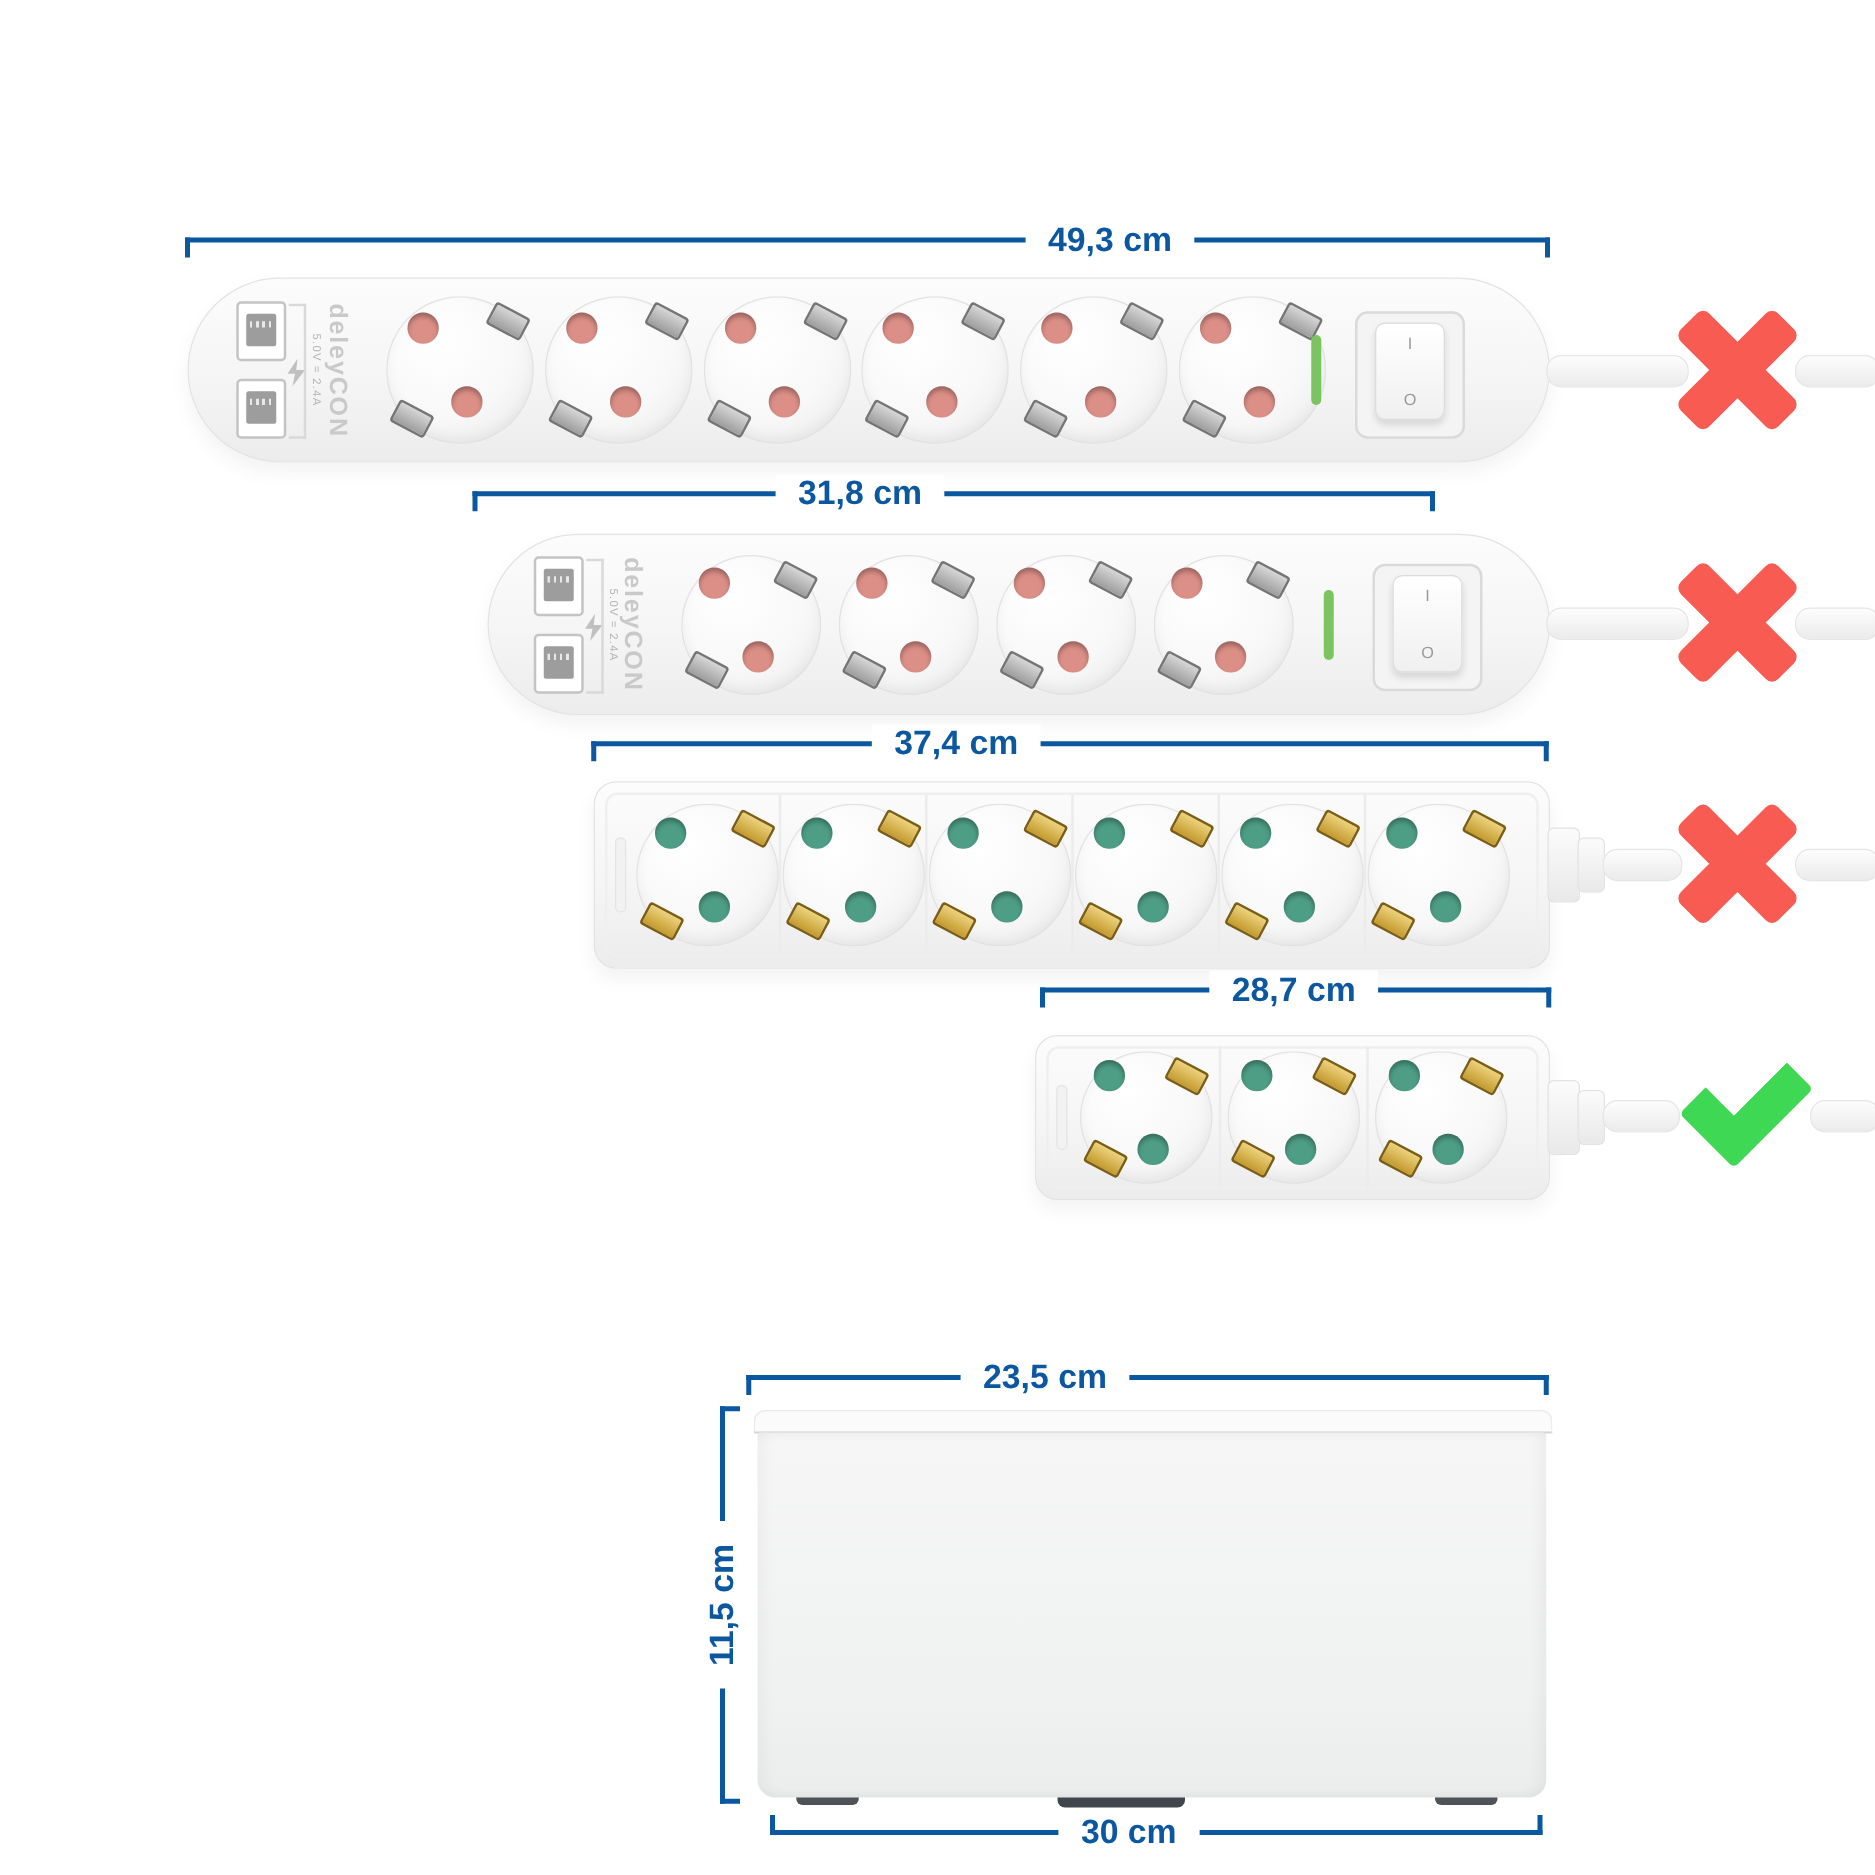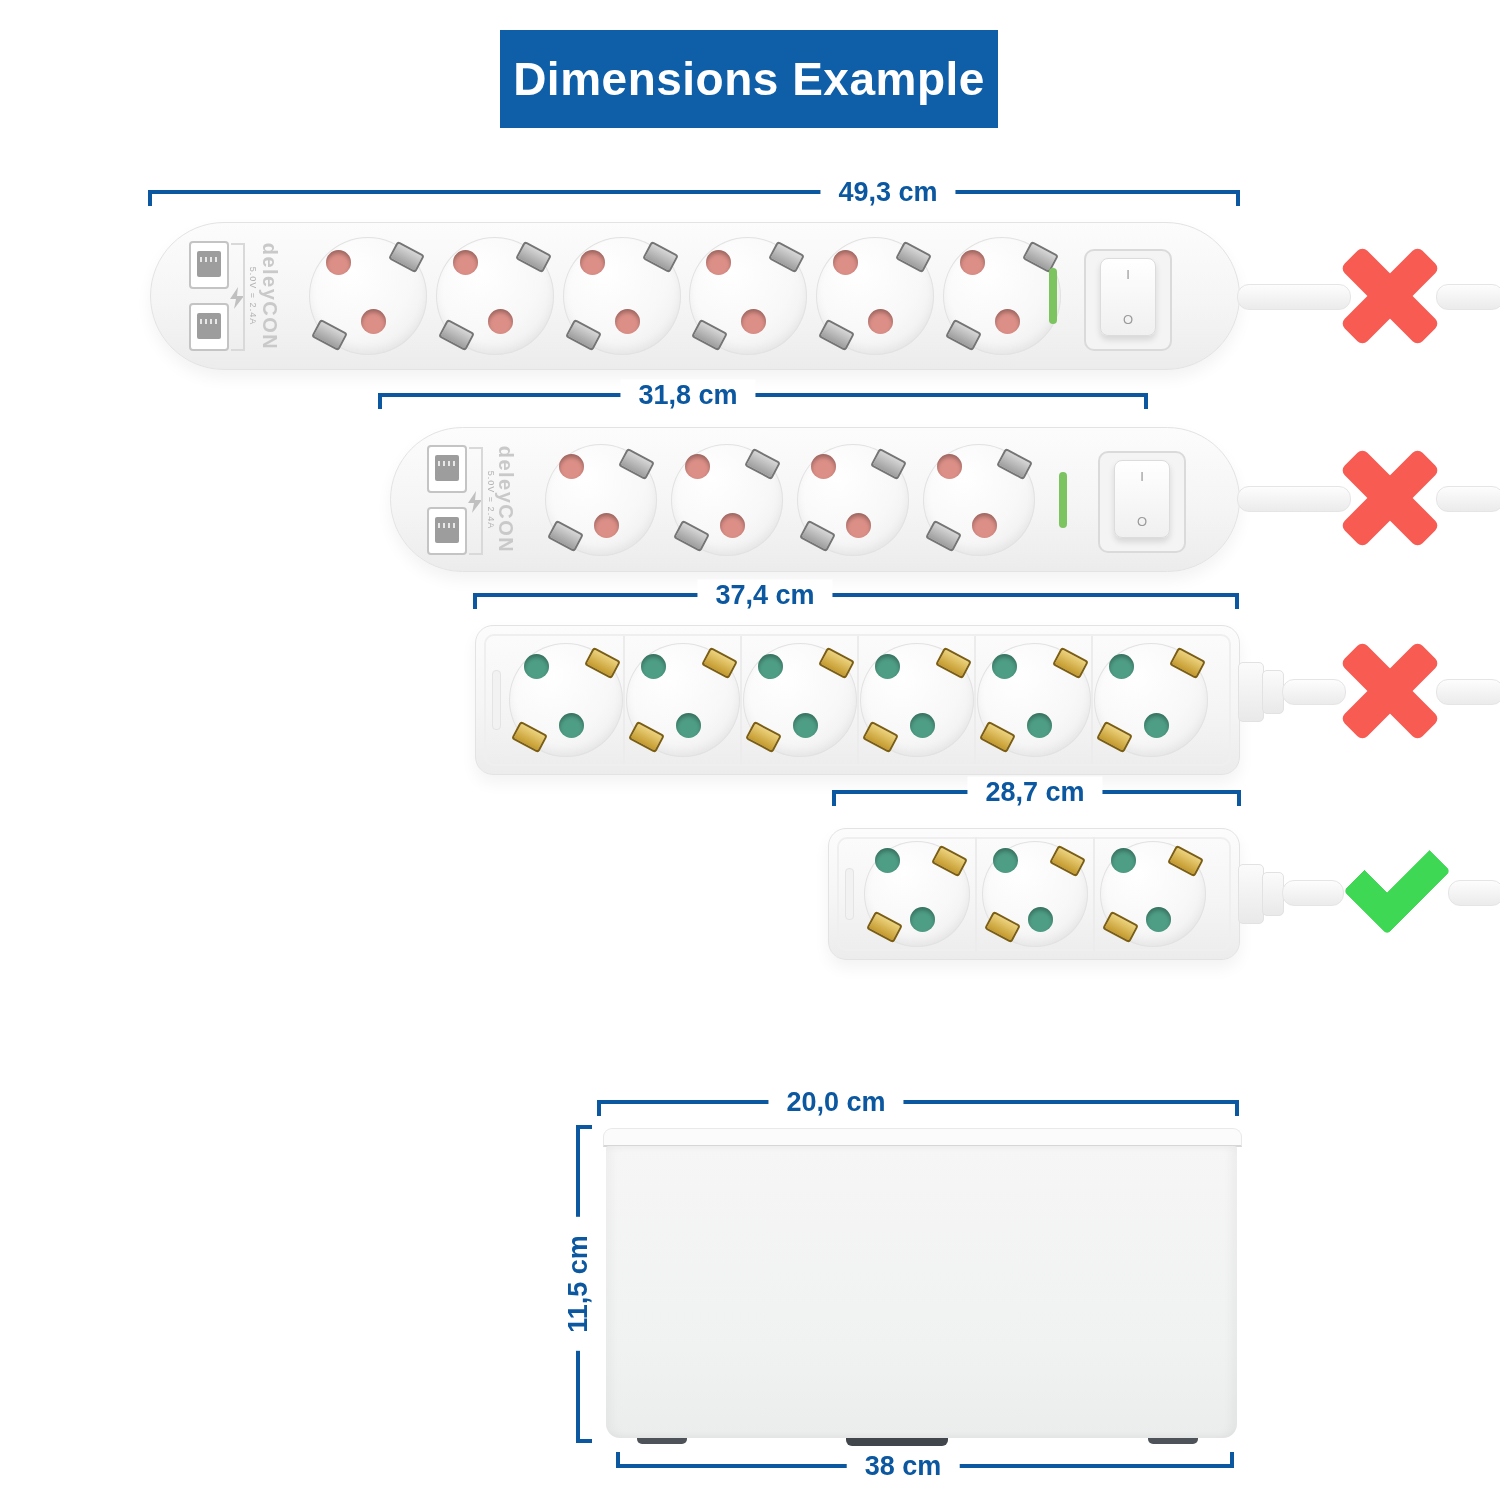--- a/index.html
+++ b/index.html
@@ -112,9 +112,6 @@
 
 <div id="canvas">
 
-  <div class="banner">
-    <span>Dimensions Example</span>
-  </div>
 
   <div class="hdim ticks-down" style="left:148px;top:190px;width:1092px;"></div>
   <span class="dim-label" style="left:888px;top:192px;">49,3 cm</span>

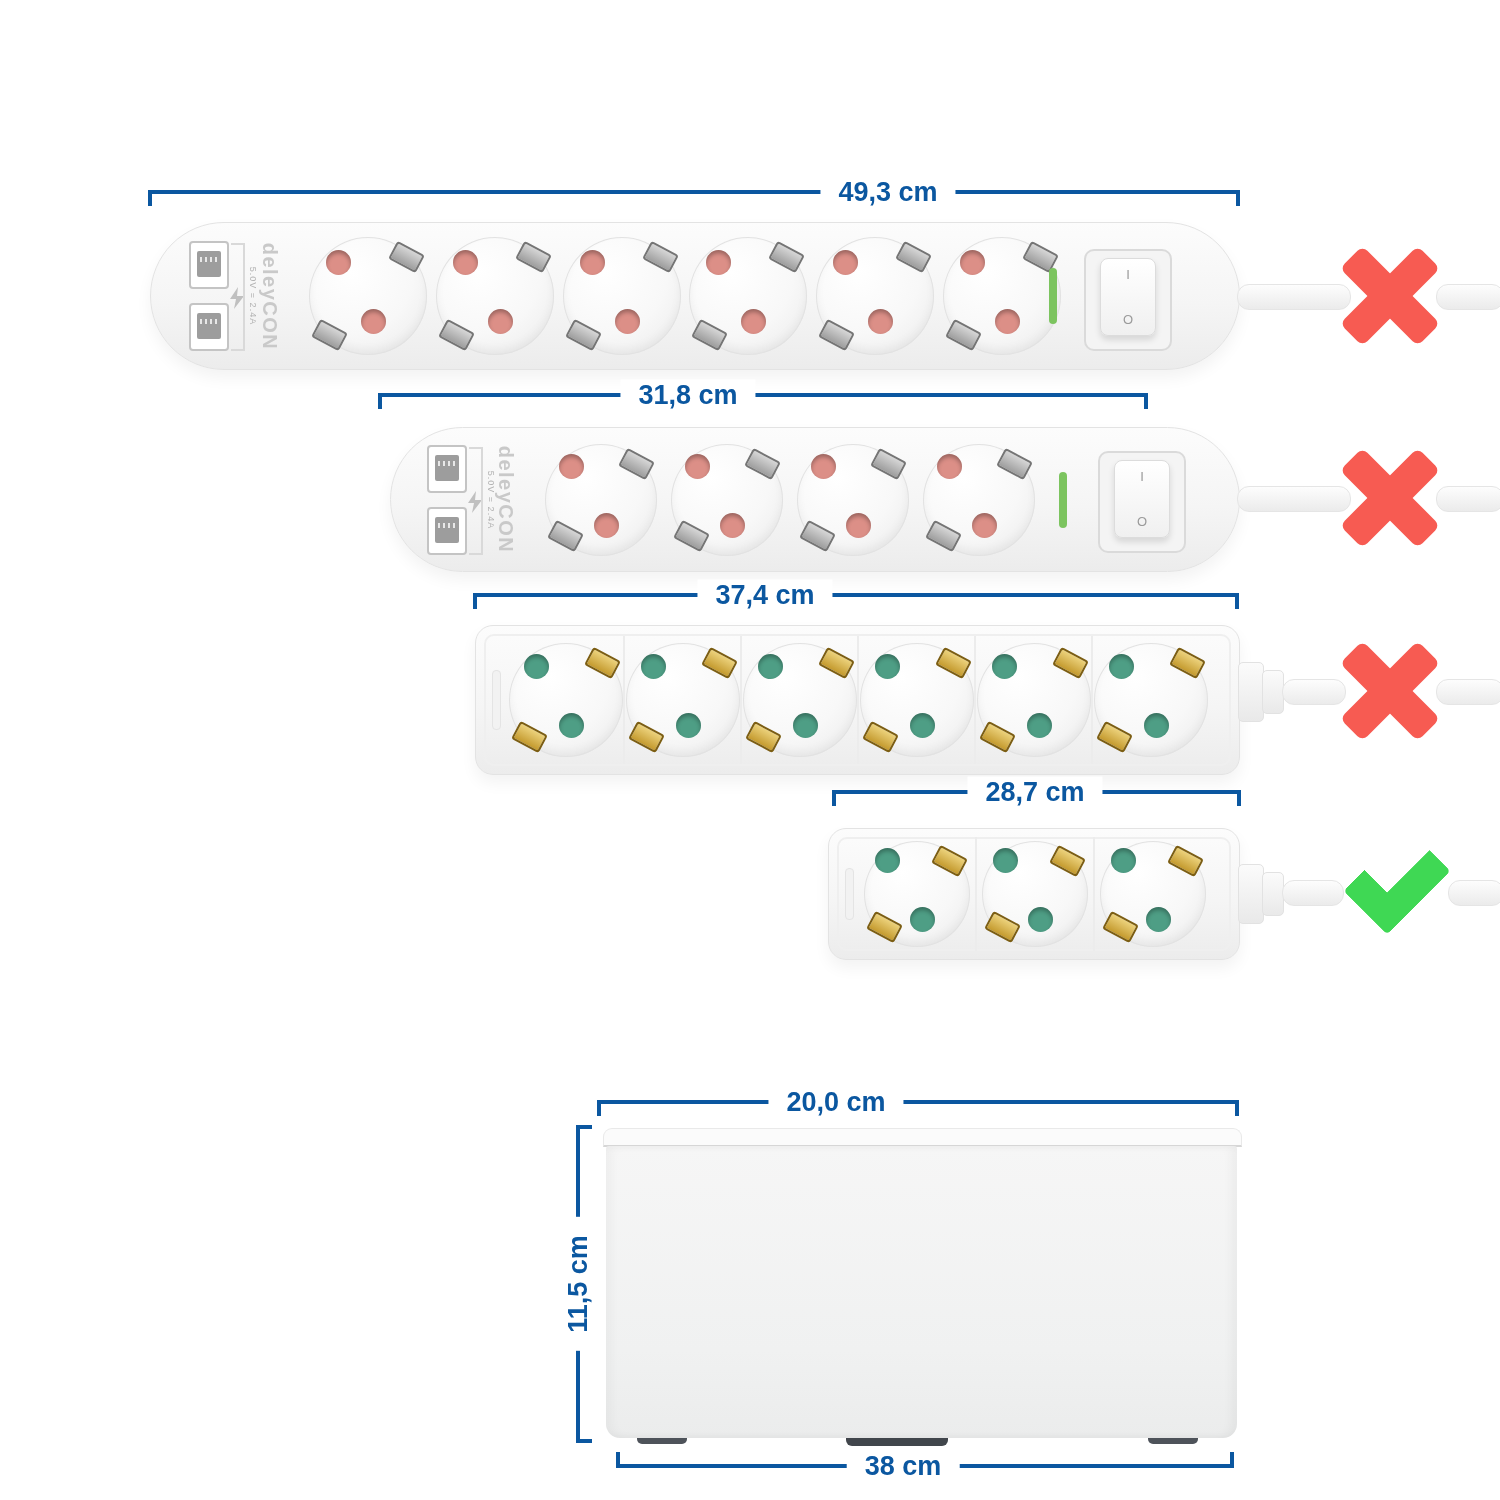--- a/index.html
+++ b/index.html
@@ -336,7 +336,7 @@
   <div class="checkmark" style="left:1352px;top:850px;"></div>
 
   <div class="hdim ticks-down" style="left:597px;top:1100px;width:642px;"></div>
-  <span class="dim-label" style="left:836px;top:1102px;">20,0 cm</span>
+  <span class="dim-label" style="left:836px;top:1102px;">23,5 cm</span>
 
   <div class="vdim" style="left:576px;top:1125px;height:318px;"></div>
   <span class="dim-label vert" style="left:578px;top:1284px;">11,5 cm</span>

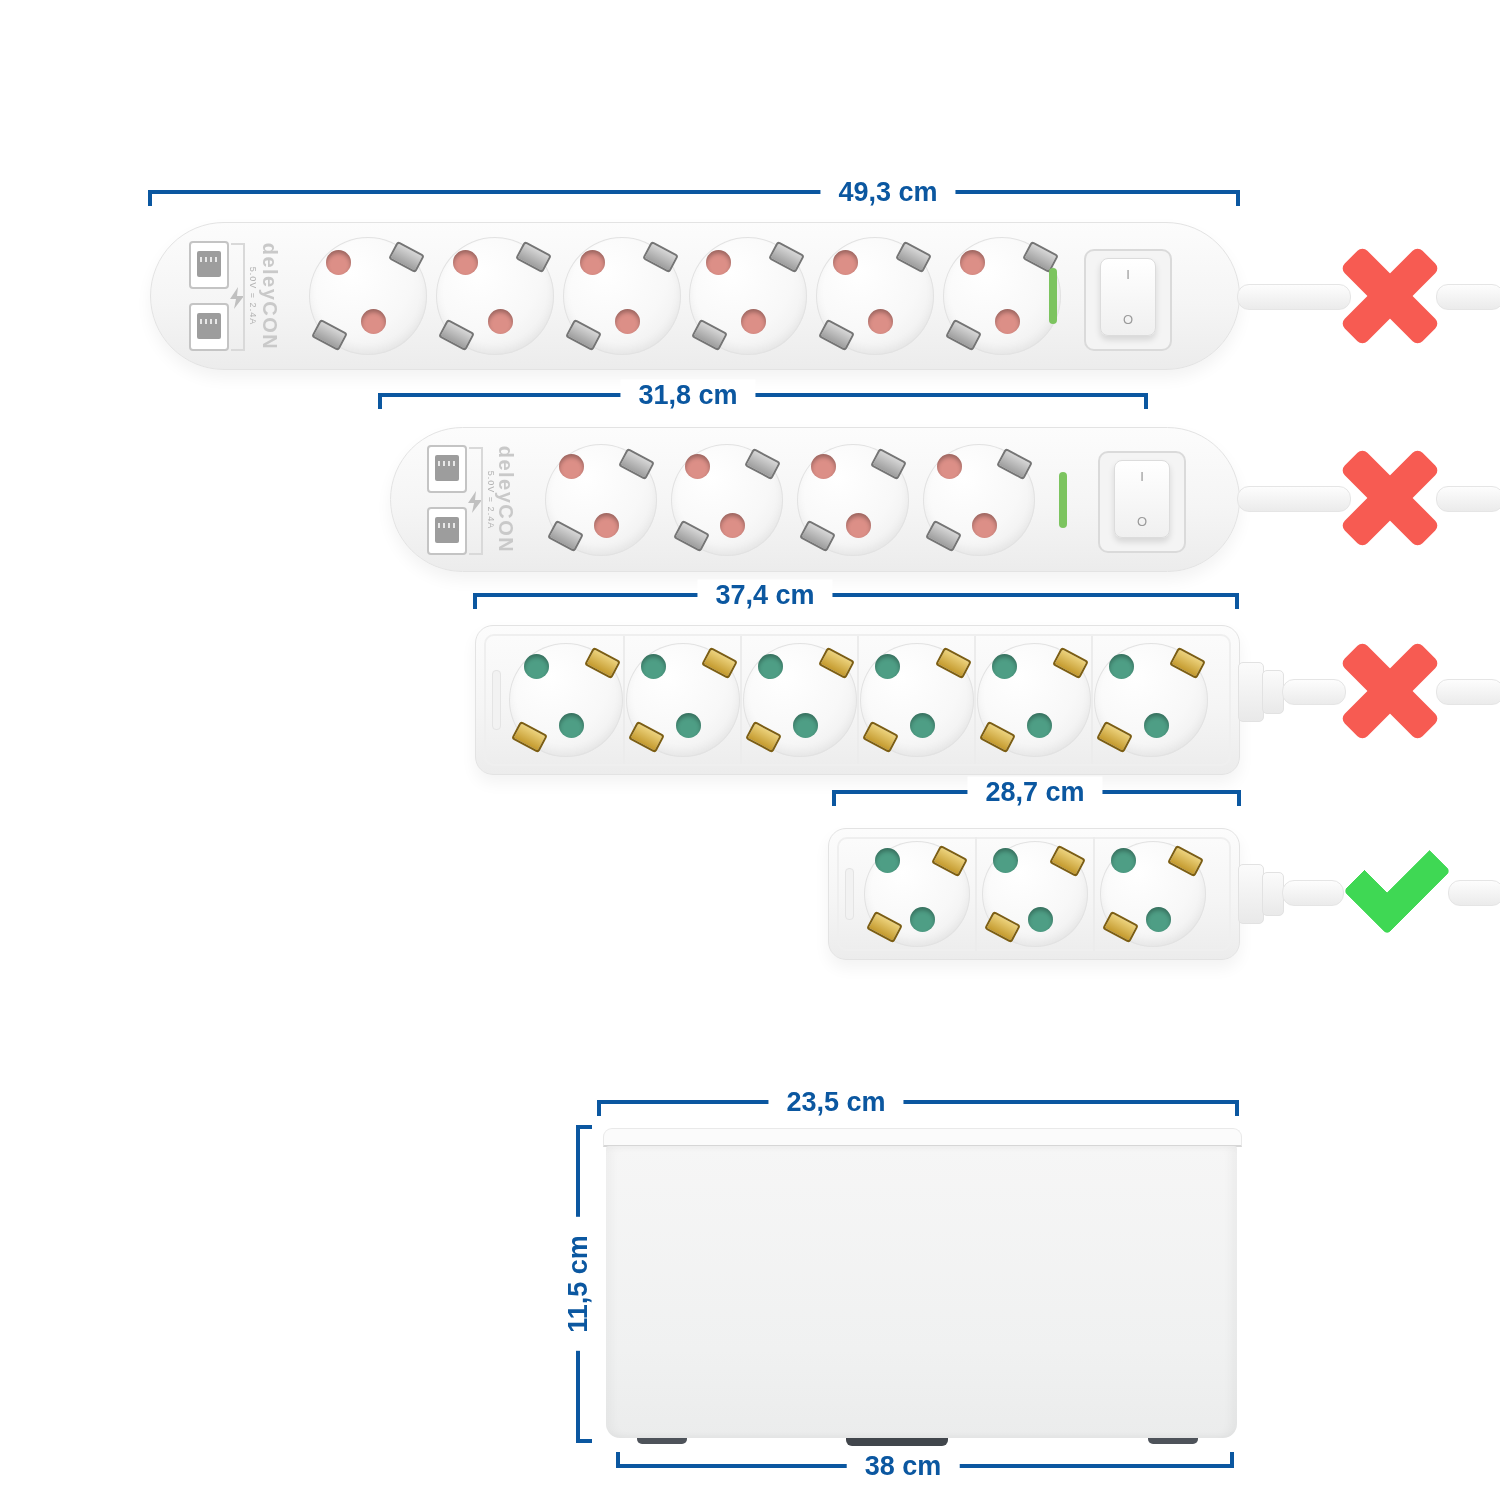--- a/index.html
+++ b/index.html
@@ -348,7 +348,7 @@
   <div class="box-body"></div>
 
   <div class="hdim ticks-up" style="left:616px;top:1464px;width:618px;"></div>
-  <span class="dim-label" style="left:903px;top:1466px;">38 cm</span>
+  <span class="dim-label" style="left:903px;top:1466px;">30 cm</span>
 
 </div>
 

